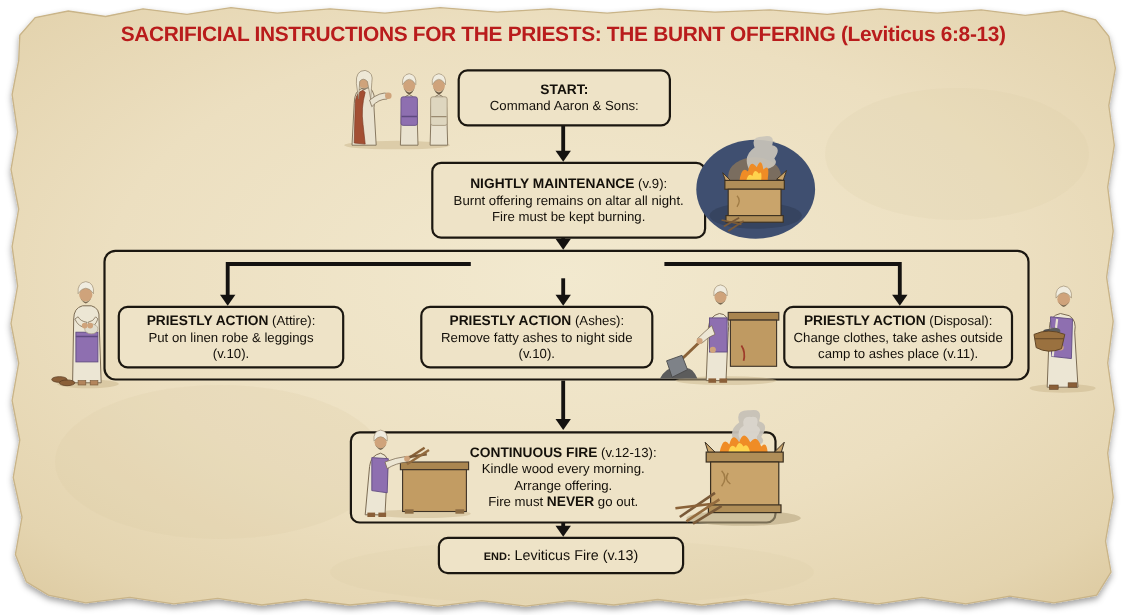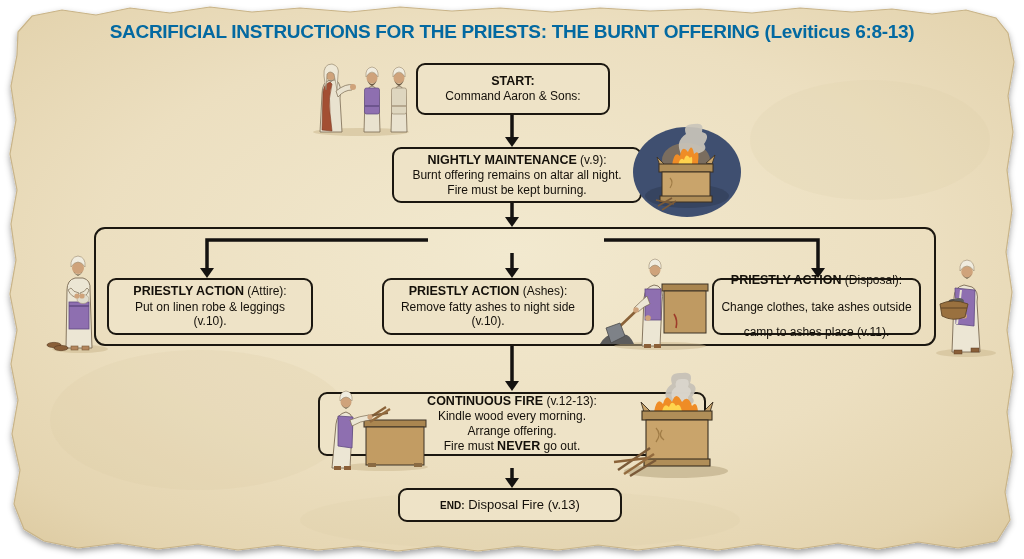--- a/index.html
+++ b/index.html
@@ -7,7 +7,7 @@
   #stage{position:relative;width:1024px;height:559px;}
   #parchment{position:absolute;left:0;top:0;z-index:1;}
   #title{position:absolute;left:0;top:21px;width:1024px;text-align:center;z-index:4;
-    font-weight:bold;font-size:19px;letter-spacing:-0.3px;color:#0369a1;}
+    font-weight:bold;font-size:19px;letter-spacing:-0.3px;color:#b91c1c;}
   .node{position:absolute;background:#eee3c7;border:2.5px solid #1b1710;border-radius:9px;
     display:flex;flex-direction:column;align-items:center;justify-content:center;text-align:center;
     font-size:12px;line-height:1.22;color:#14100a;z-index:4;box-sizing:border-box;padding:1px 2px;}

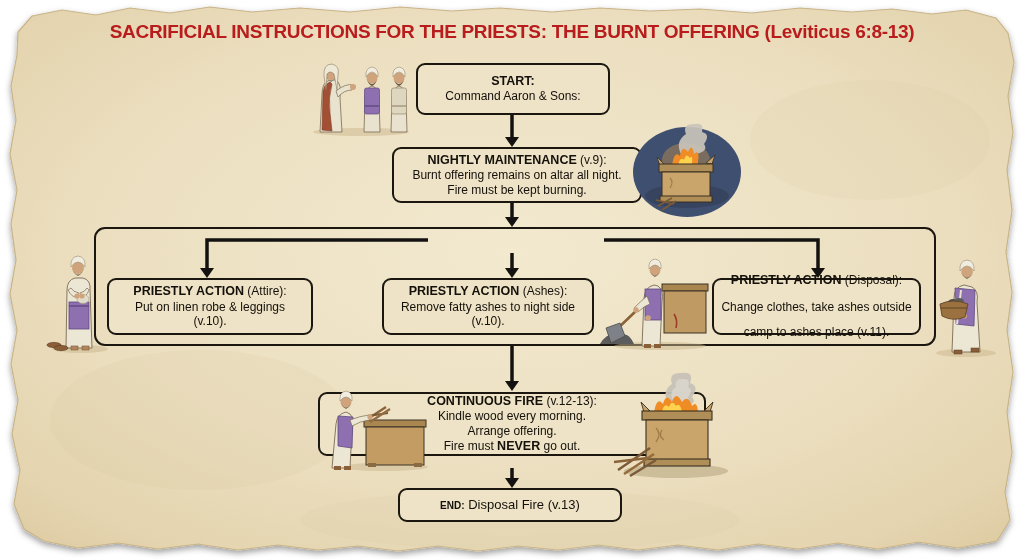--- a/index.html
+++ b/index.html
@@ -81,7 +81,7 @@
     <div class="ln">Command Aaron &amp; Sons:</div>
   </div>
 
-  <div class="node" id="node-nightly" style="left:392px;top:147px;width:250px;height:56px;text-align:right;">
+  <div class="node" id="node-nightly" style="left:392px;top:147px;width:250px;height:70px;text-align:right;">
     <div class="ln"><span class="b">NIGHTLY MAINTENANCE</span><span> (v.9):</span></div>
     <div class="ln">Burnt offering remains on altar all night.</div>
     <div class="ln">Fire must be kept burning.</div>

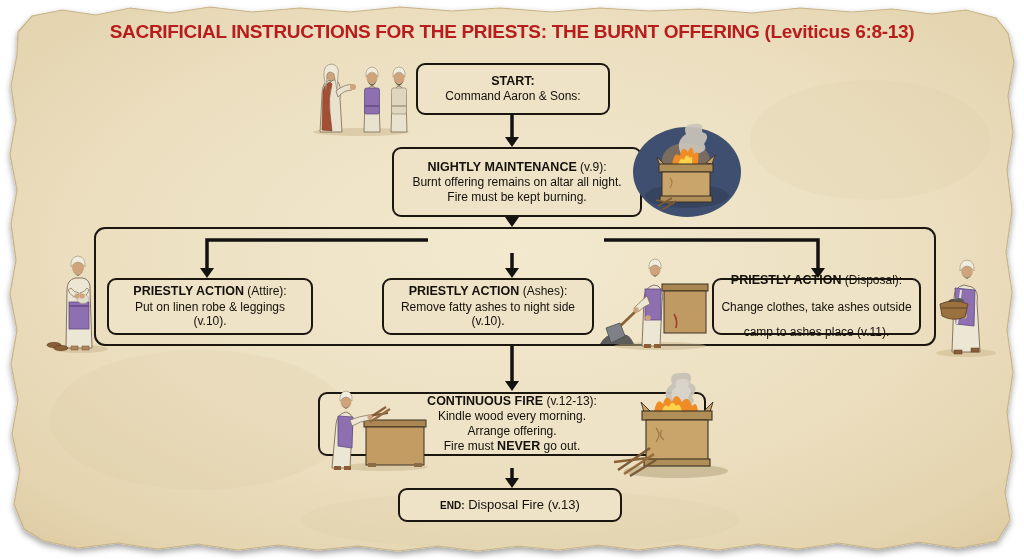--- a/index.html
+++ b/index.html
@@ -100,7 +100,7 @@
     <div class="ln">(v.10).</div>
   </div>
 
-  <div class="node" id="node-disposal" style="left:712px;top:278px;width:209px;height:57px;gap:11px;">
+  <div class="node" id="node-disposal" style="left:712px;top:278px;width:209px;height:57px;">
     <div class="ln"><span class="b">PRIESTLY ACTION</span><span> (Disposal):</span></div>
     <div class="ln">Change clothes, take ashes outside</div>
     <div class="ln">camp to ashes place (v.11).</div>

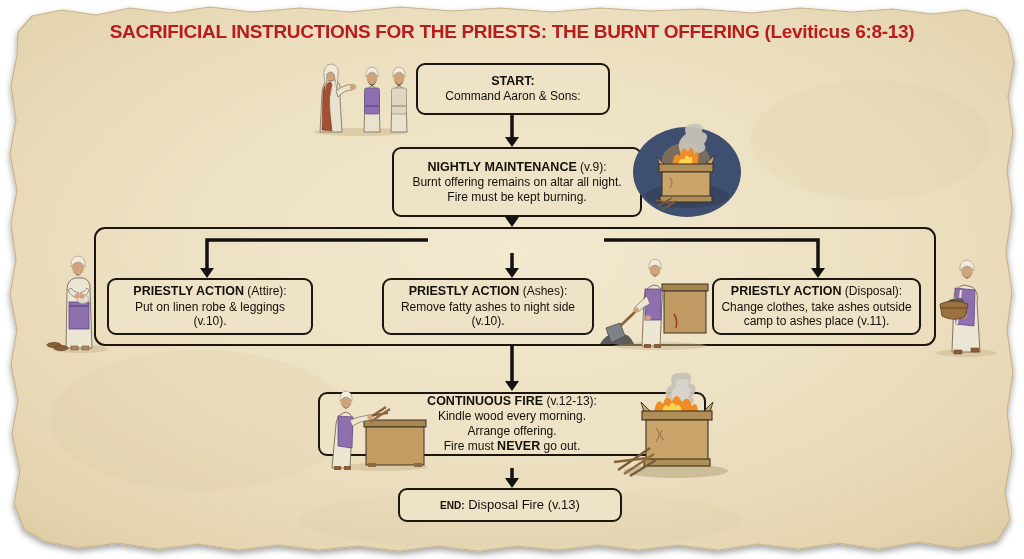--- a/index.html
+++ b/index.html
@@ -106,7 +106,7 @@
     <div class="ln">camp to ashes place (v.11).</div>
   </div>
 
-  <div class="node" id="node-continuous" style="left:318px;top:392px;width:388px;height:64px;">
+  <div class="node" id="node-continuous" style="left:318px;top:392px;width:388px;height:84px;">
     <div class="ln"><span class="b">CONTINUOUS FIRE</span><span> (v.12-13):</span></div>
     <div class="ln">Kindle wood every morning.</div>
     <div class="ln">Arrange offering.</div>

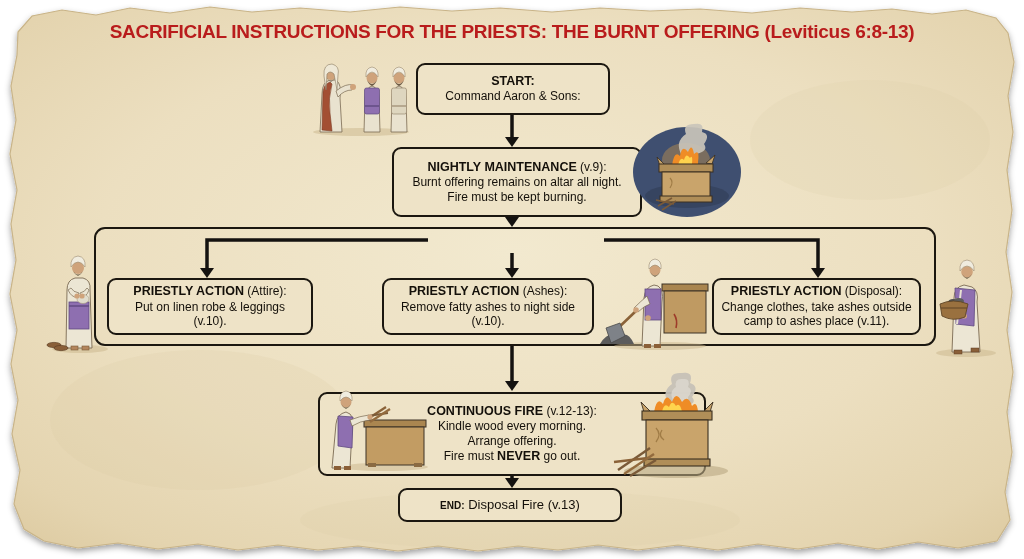--- a/index.html
+++ b/index.html
@@ -114,7 +114,7 @@
   </div>
 
   <div class="node" id="node-end" style="left:398px;top:488px;width:224px;height:34px;">
-    <div class="ln" style="font-size:13px;"><span class="b" style="font-size:10px;">END:</span><span> Disposal Fire (v.13)</span></div>
+    <div class="ln" style="font-size:13px;"><span class="b" style="font-size:10px;">END:</span><span> Leviticus Fire (v.13)</span></div>
   </div>
 
   <svg class="illus" style="left:306px;top:58px;" width="112" height="78" viewBox="0 0 112 78">

